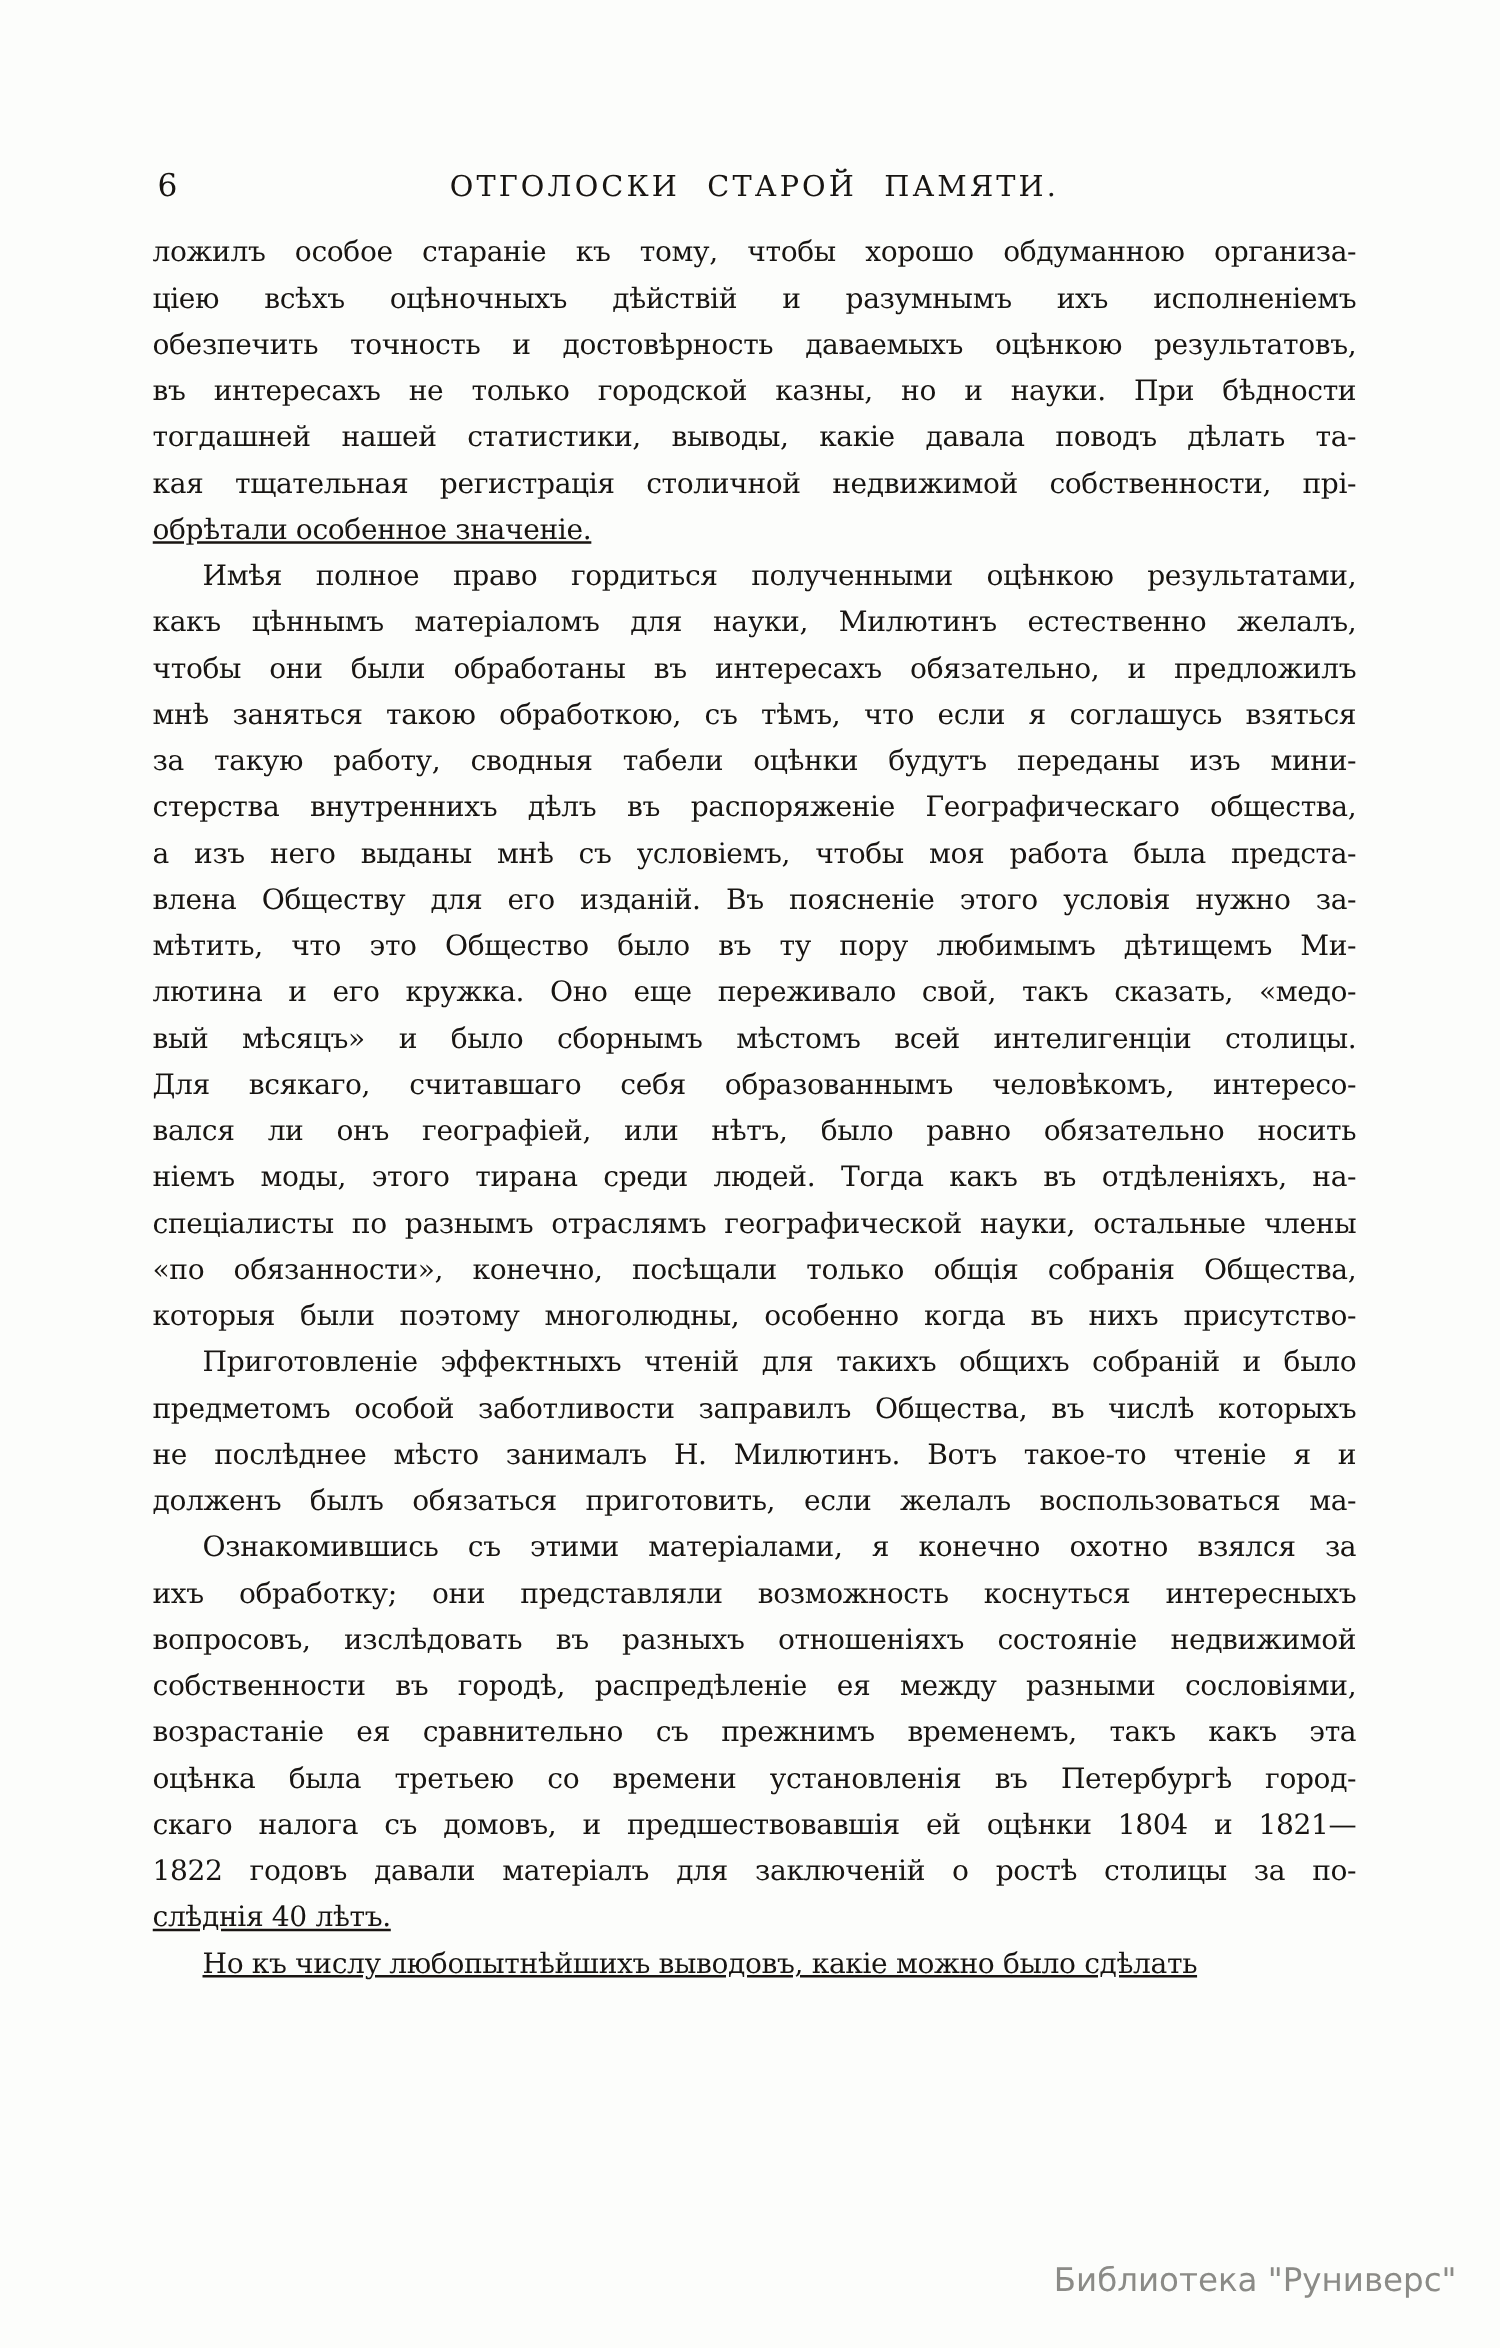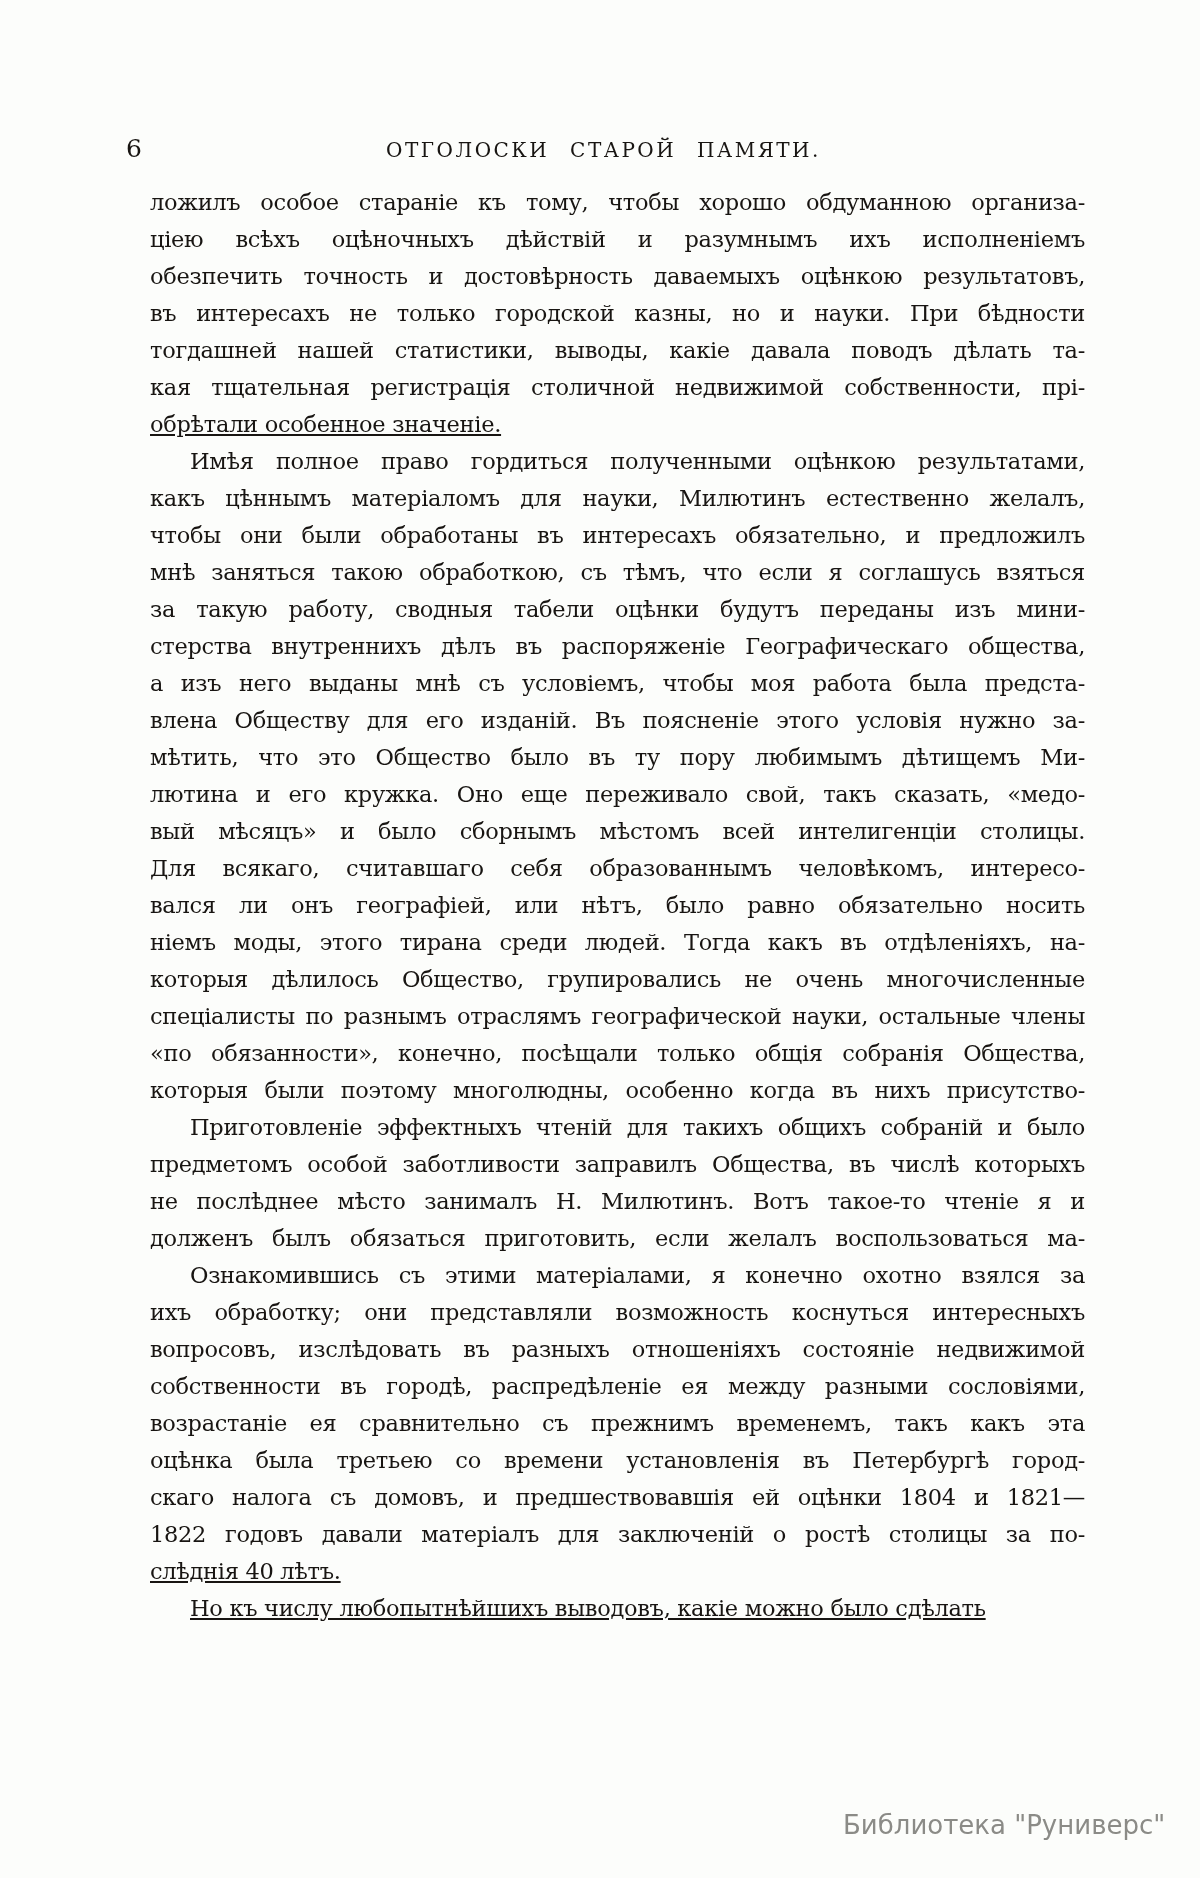--- a/index.html
+++ b/index.html
@@ -22,7 +22,7 @@
   .title {
     position:absolute; left:0; right:0; top:3px;
     text-align:center;
-    font-size:20px; line-height:28px;
+    font-size:23px; line-height:28px;
     letter-spacing:2.5px;
     word-spacing:12px;
   }

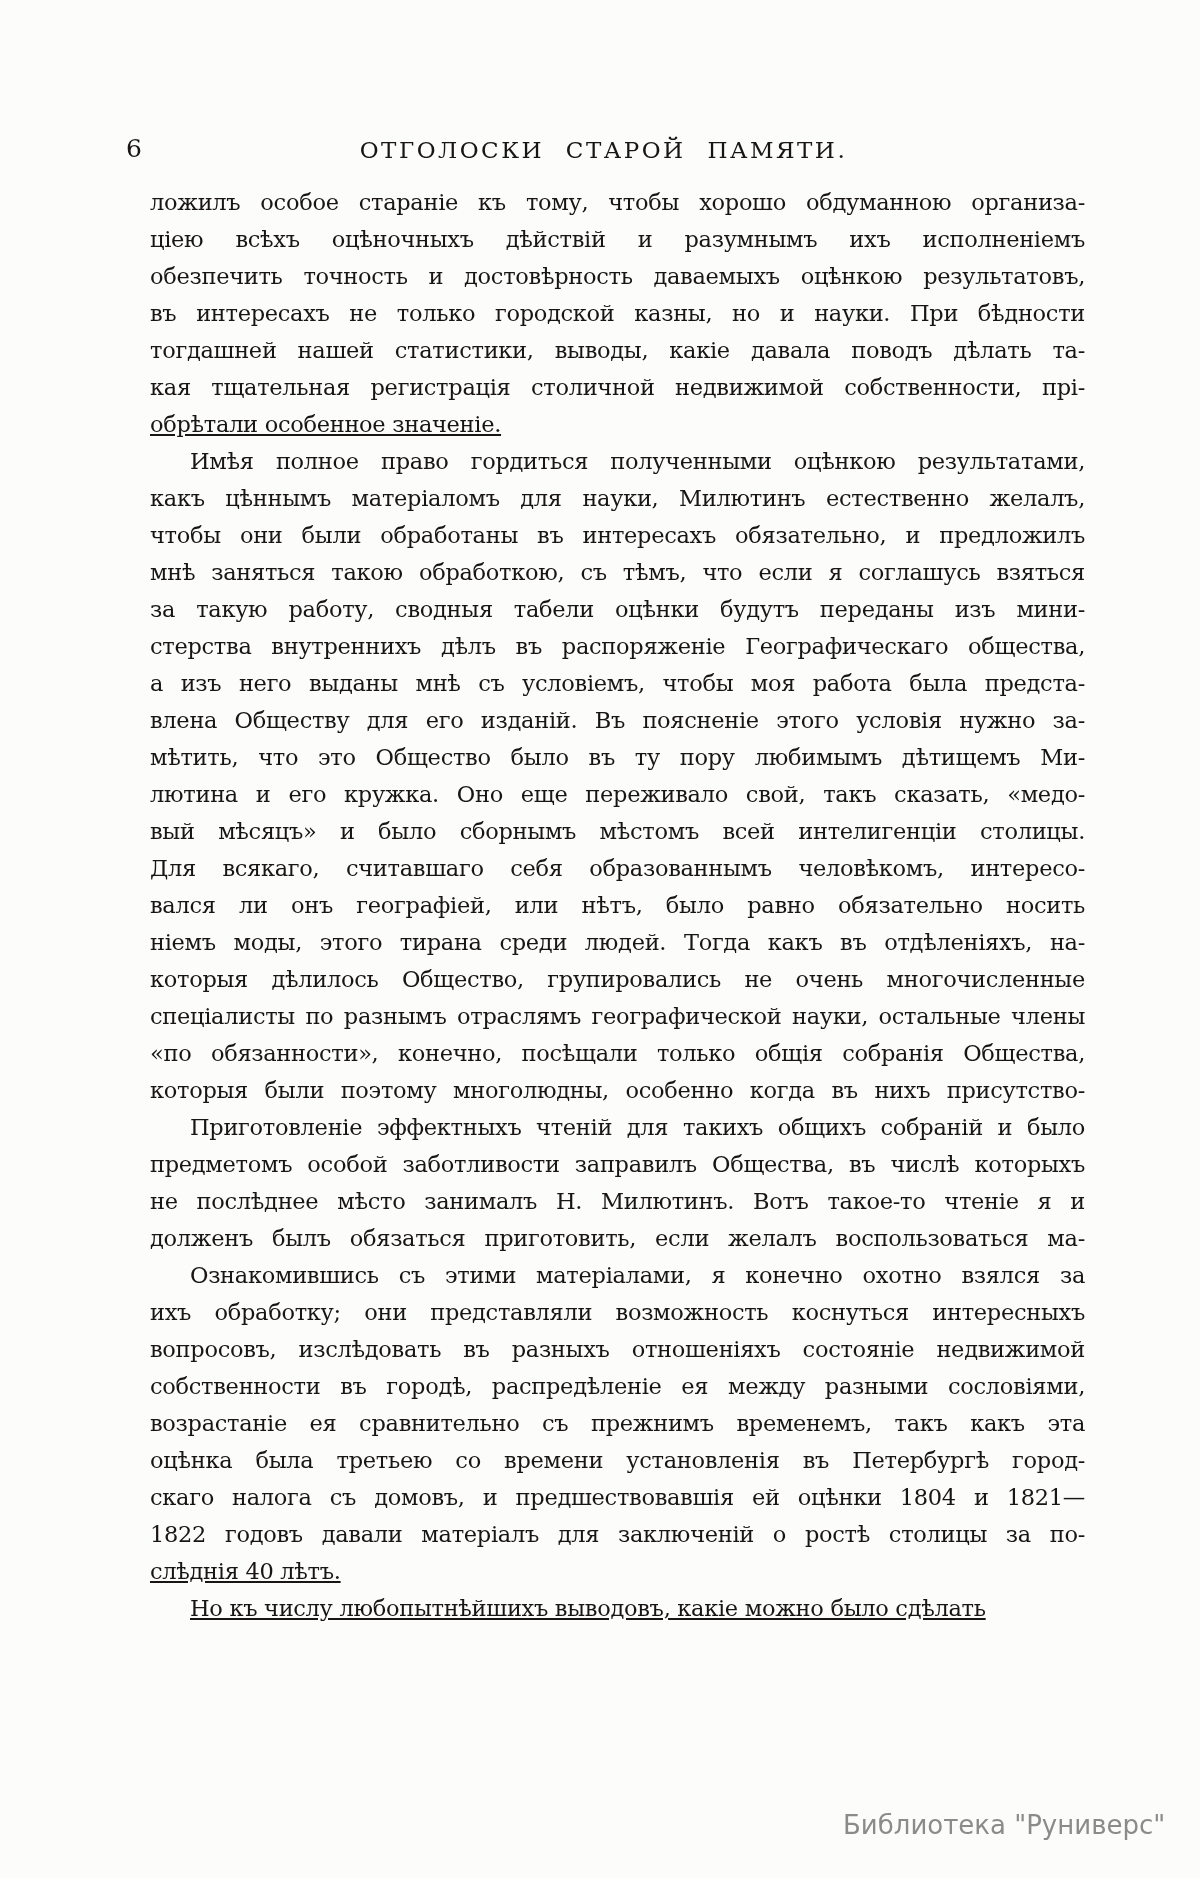--- a/index.html
+++ b/index.html
@@ -40,7 +40,6 @@
     text-align-last:justify;
     overflow:hidden;
     white-space:nowrap;
-    margin-left:28px;
   }
   .line.last { text-align-last:left;text-decoration:underline; }
   .line.first { text-indent:40px; }

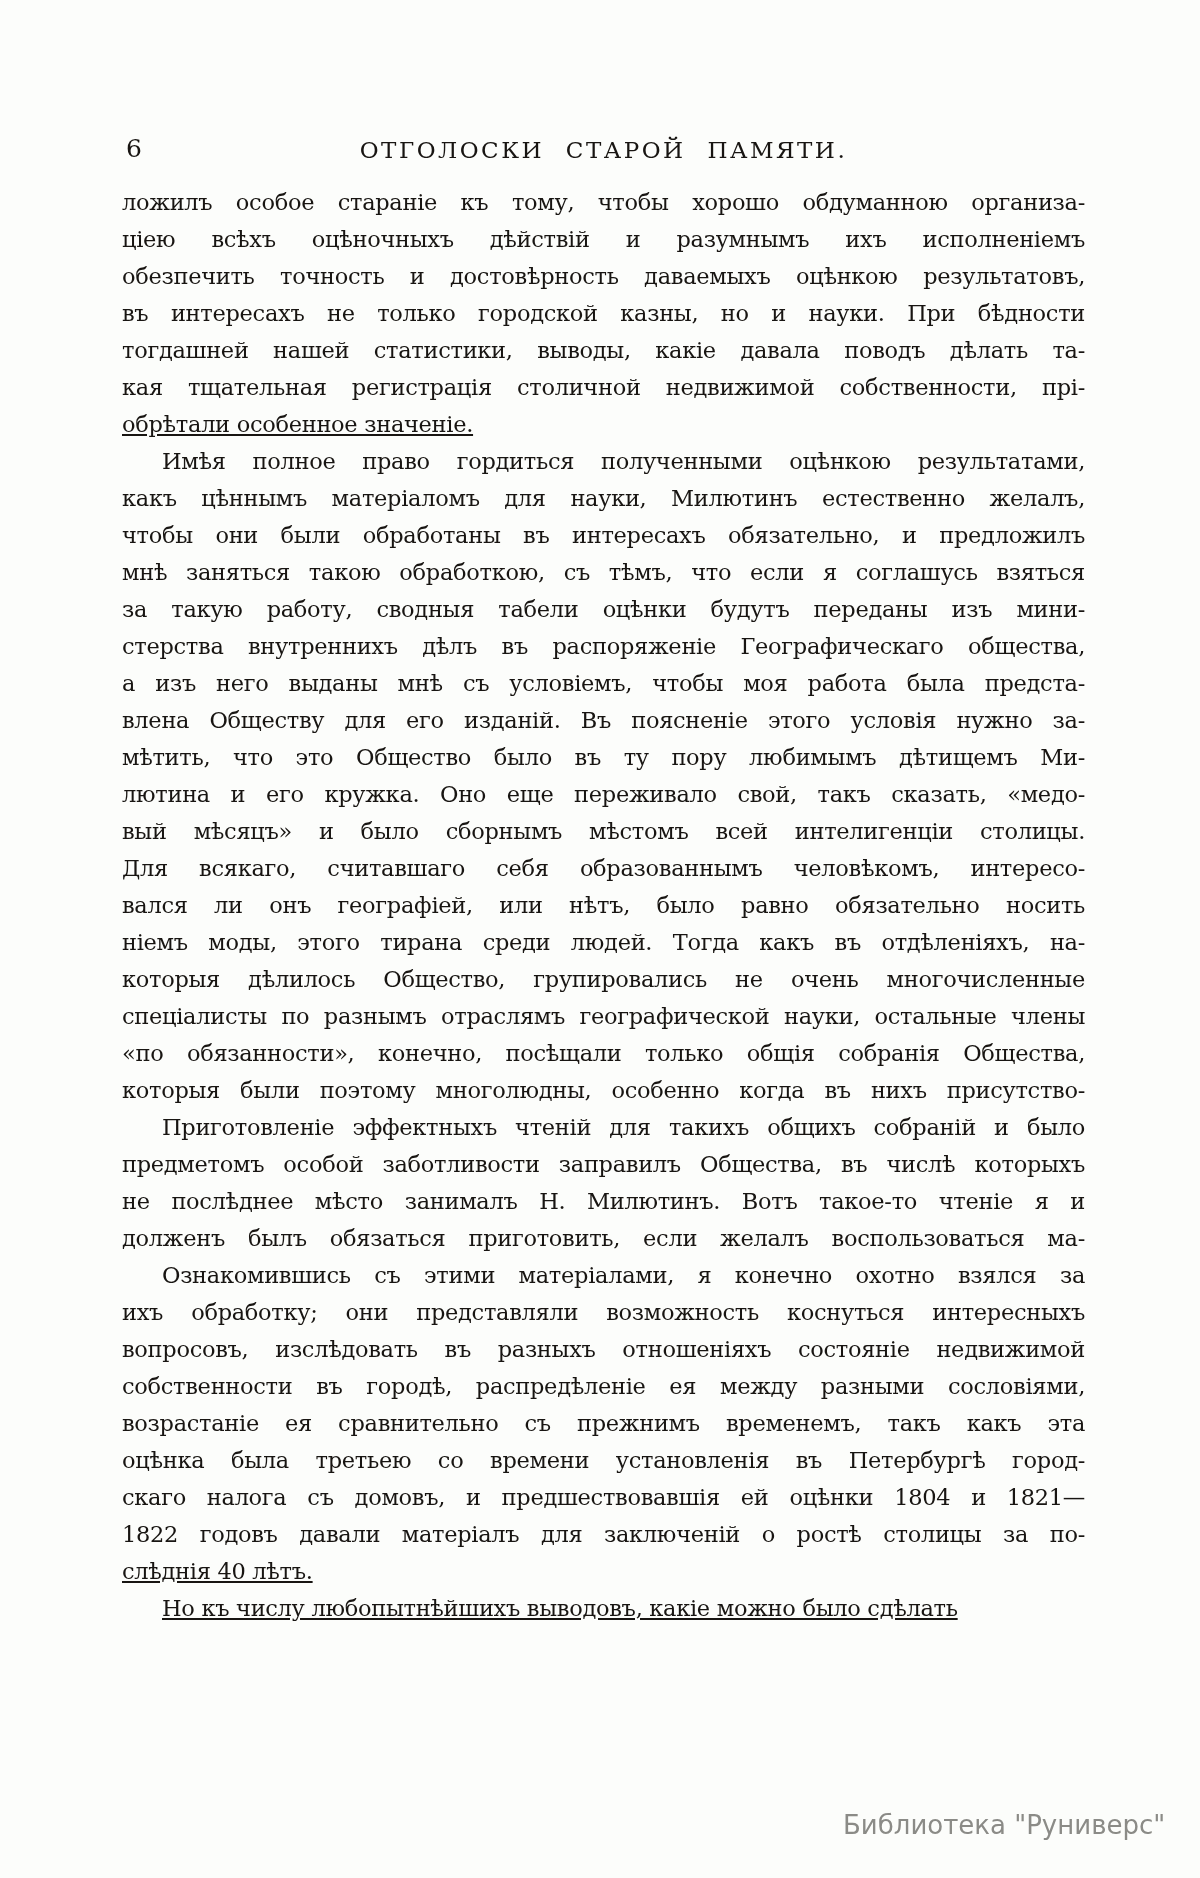--- a/index.html
+++ b/index.html
@@ -86,7 +86,6 @@
         <div class="line">Для всякаго, считавшаго себя образованнымъ человѣкомъ, интересо-</div>
         <div class="line">вался ли онъ географіей, или нѣтъ, было равно обязательно носить</div>
         <div class="line">ніемъ моды, этого тирана среди людей. Тогда какъ въ отдѣленіяхъ, на-</div>
-        <div class="line">которыя дѣлилось Общество, групировались не очень многочисленные</div>
         <div class="line">спеціалисты по разнымъ отраслямъ географической науки, остальные члены</div>
         <div class="line">«по обязанности», конечно, посѣщали только общія собранія Общества,</div>
         <div class="line">которыя были поэтому многолюдны, особенно когда въ нихъ присутство-</div>

